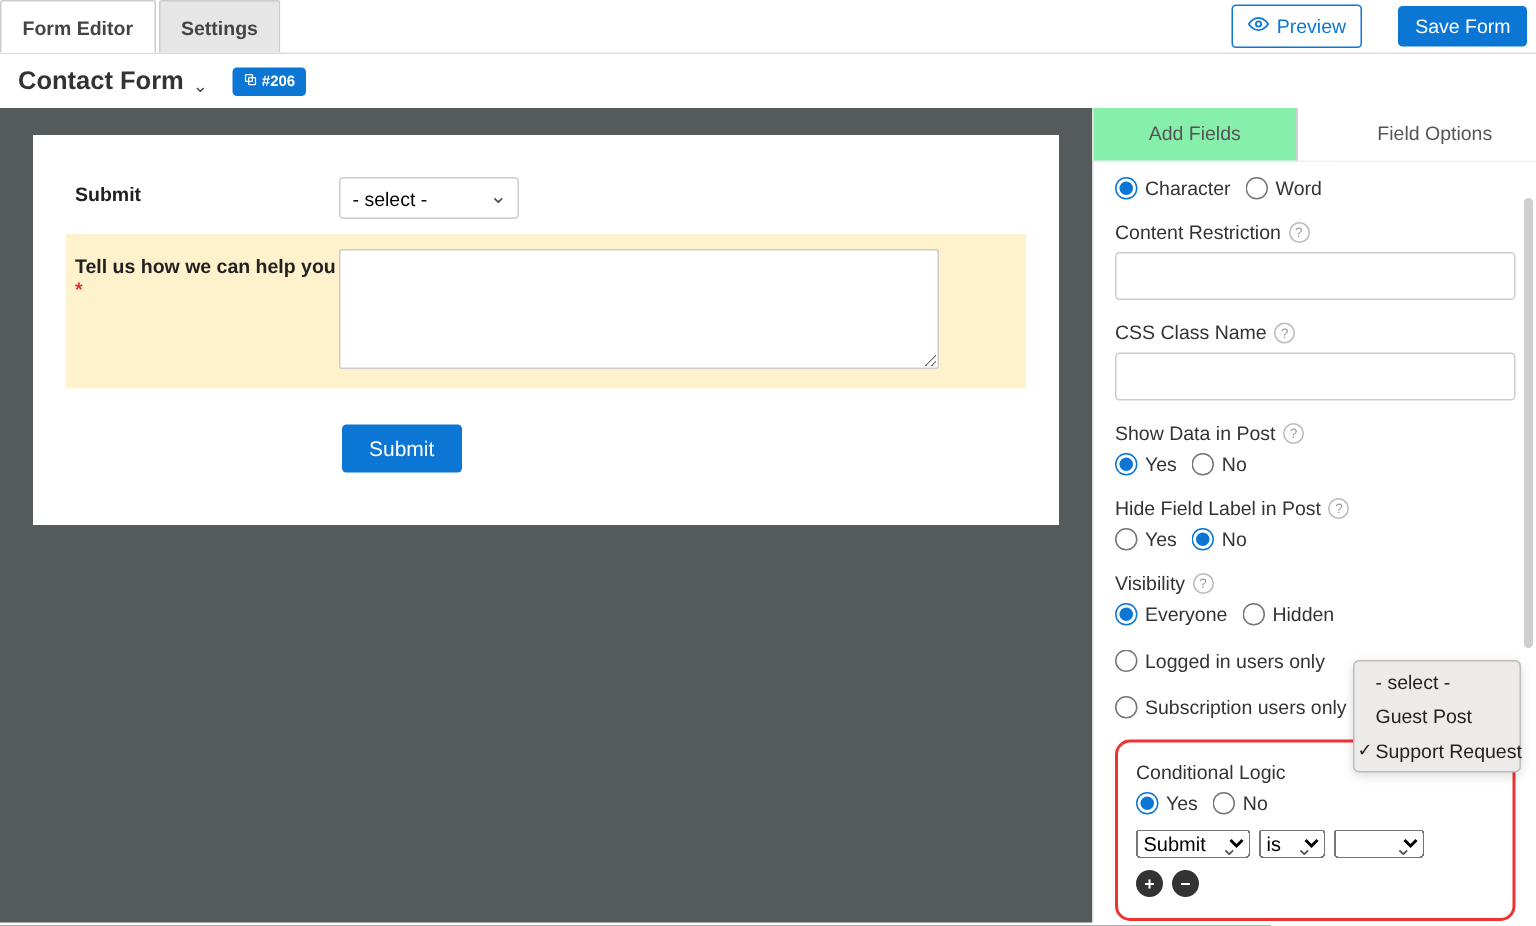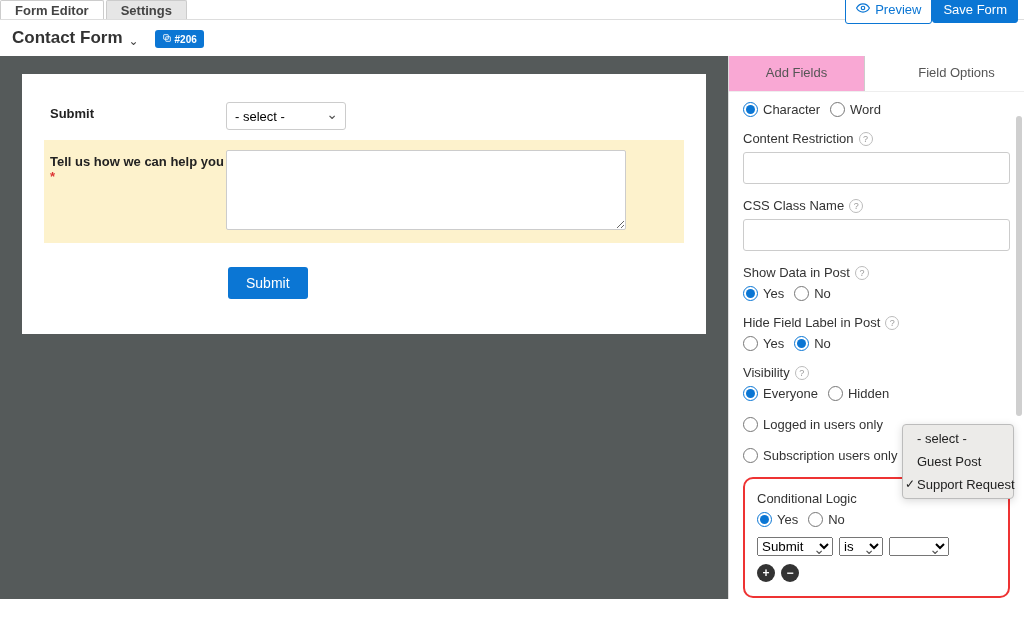--- a/index.html
+++ b/index.html
@@ -6,7 +6,7 @@
 body { font-family: -apple-system, BlinkMacSystemFont, "Segoe UI", Arial, sans-serif; font-size: 13px; color: #333; background: #fff; width: 1024px; height: 617px; overflow: hidden; }
 
 
-.topbar { display: flex; align-items: center; height: 20px; border-bottom: 1px solid #ddd; padding: 0 6px 0 0; }
+.topbar { display: flex; align-items: center; height: 36px; border-bottom: 1px solid #ddd; padding: 0 6px 0 0; }
 .tabs { display: flex; height: 100%; }
 .tab { padding: 0 14px; display: flex; align-items: center; font-weight: 600; font-size: 13px; border: 1px solid #ccc; border-bottom: none; background: #e6e6e6; cursor: pointer; margin-right: 2px; border-radius: 2px 2px 0 0; color: #444; }
 .tab.active { background: #fff; border-top: 1px solid #ccc; }

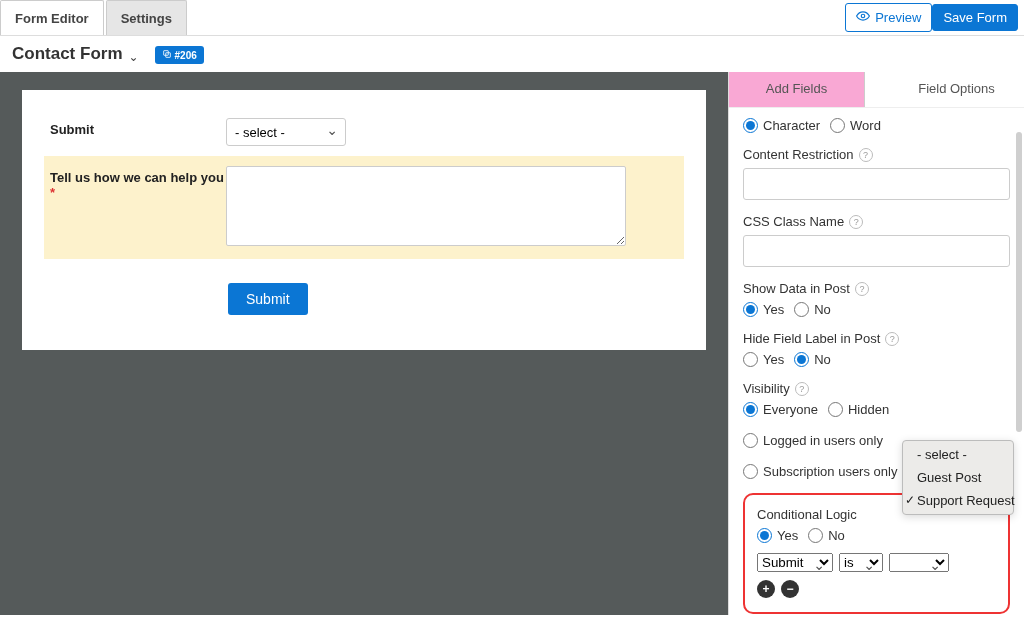--- a/index.html
+++ b/index.html
@@ -12,7 +12,7 @@
 .tab.active { background: #fff; border-top: 1px solid #ccc; }
 .topbar-spacer { flex: 1; }
 .btn { display: inline-flex; align-items: center; gap: 5px; padding: 5px 10px; border-radius: 3px; font-size: 13px; cursor: pointer; font-weight: 500; border: 1px solid; }
-.btn-outline { background: #fff; border-color: #0b76d4; color: #0b76d4; margin-right: 0; }
+.btn-outline { background: #fff; border-color: #0b76d4; color: #0b76d4; margin-right: 24px; }
 .btn-primary { background: #0b76d4; border-color: #0b76d4; color: #fff; }
 
 

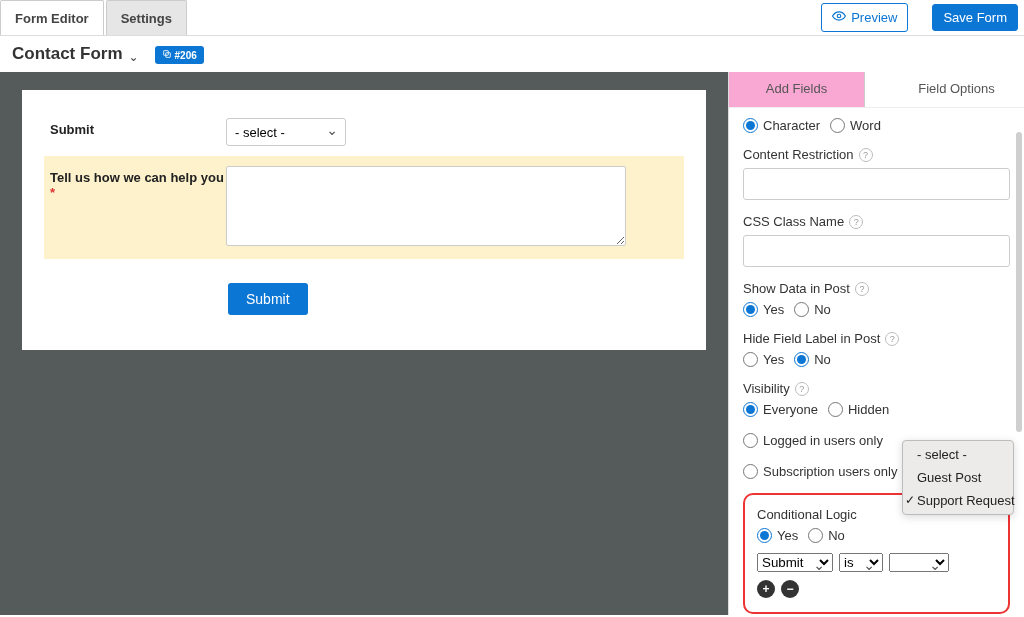--- a/index.html
+++ b/index.html
@@ -41,7 +41,7 @@
 .right { width: 296px; border-left: 1px solid #ddd; display: flex; flex-direction: column; position: relative; }
 .right-tabs { display: flex; height: 36px; border-bottom: 1px solid #eee; }
 .right-tab { flex: 1; text-align: center; padding: 9px 0; font-size: 13px; cursor: pointer; color: #555; }
-.right-tab.inactive { background: #f9a8d4; border-right: 1px solid #ccc; }
+.right-tab.inactive { background: #86efac; border-right: 1px solid #ccc; }
 .right-tab.active { background: #fff; font-weight: 400; margin-left: 24px; }
 .right-scroll { flex: 1; overflow-y: auto; padding: 10px 14px 12px; position: relative; }
 .scrollbar-fake { position: absolute; right: 2px; top: 60px; width: 6px; height: 300px; background: #cfcfcf; border-radius: 3px; }

